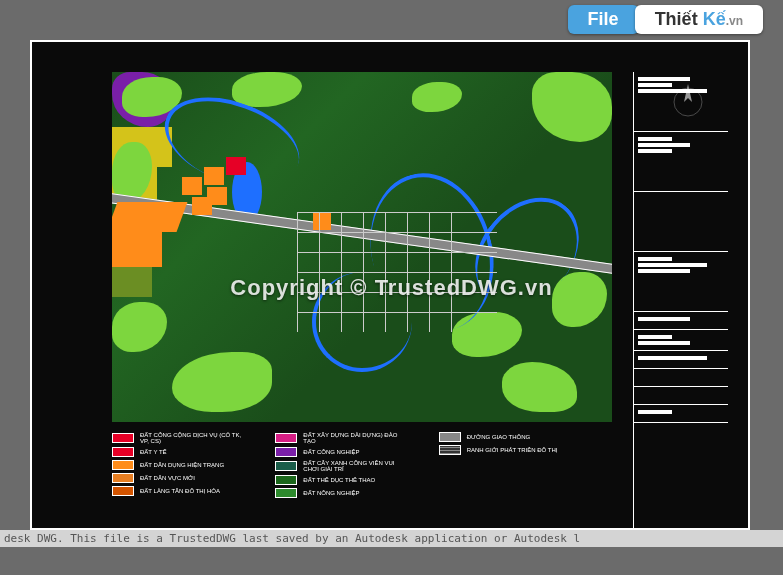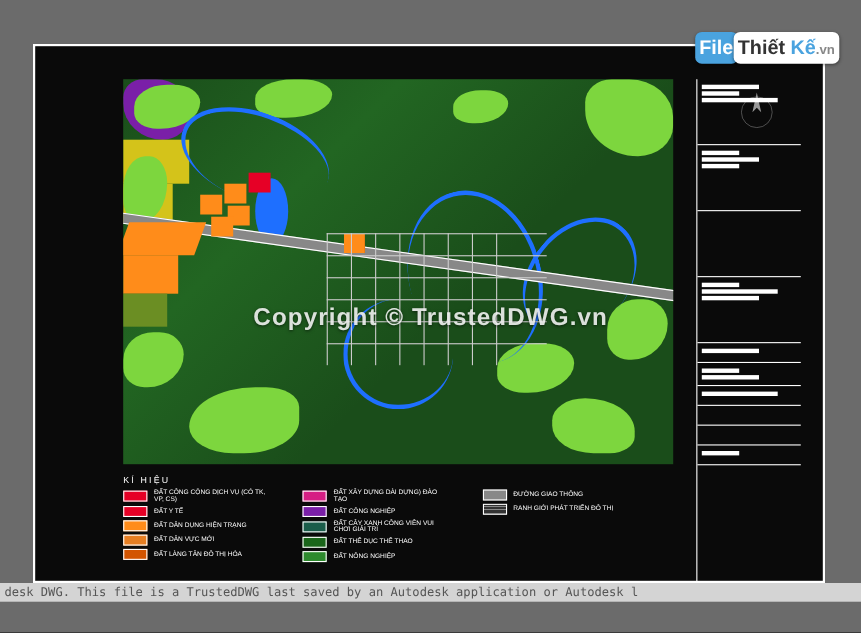--- a/index.html
+++ b/index.html
@@ -19,7 +19,7 @@
   .watermark-logo .tag {
     display: inline-block;
     border-radius: 6px;
-    padding: 4px 4px;
+    padding: 4px 20px;
     font-weight: bold;
     font-size: 18px;
     box-shadow: 0 1px 3px rgba(0,0,0,0.4);

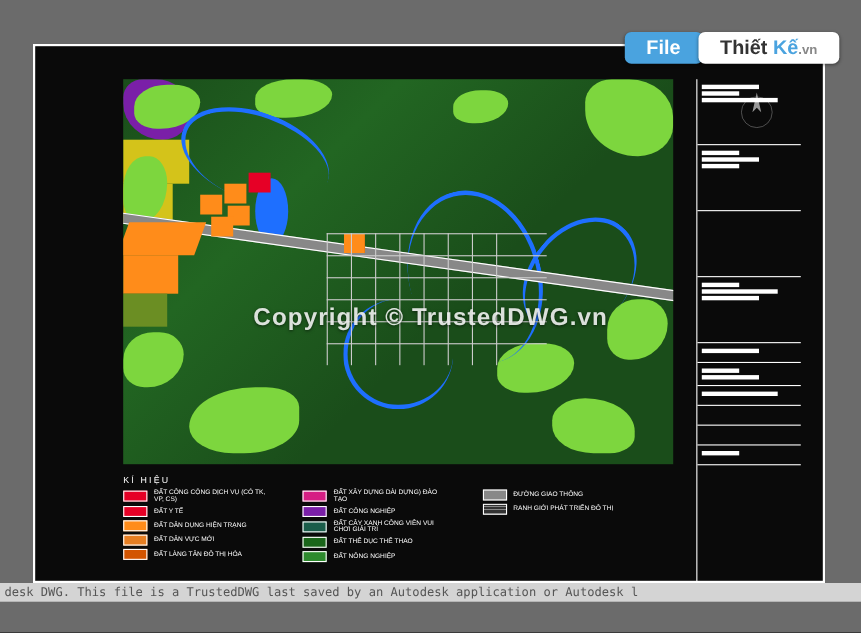--- a/index.html
+++ b/index.html
@@ -25,7 +25,7 @@
     box-shadow: 0 1px 3px rgba(0,0,0,0.4);
   }
   .watermark-logo .file { background: #4aa3df; color: #fff; }
-  .watermark-logo .thiet { background: #fff; color: #333; margin-left: -4px; margin-top: 24px; }
+  .watermark-logo .thiet { background: #fff; color: #333; margin-left: -4px; }
   .watermark-logo .ke { color: #4aa3df; }
   .watermark-logo .vn { color: #888; font-size: 12px; }
 

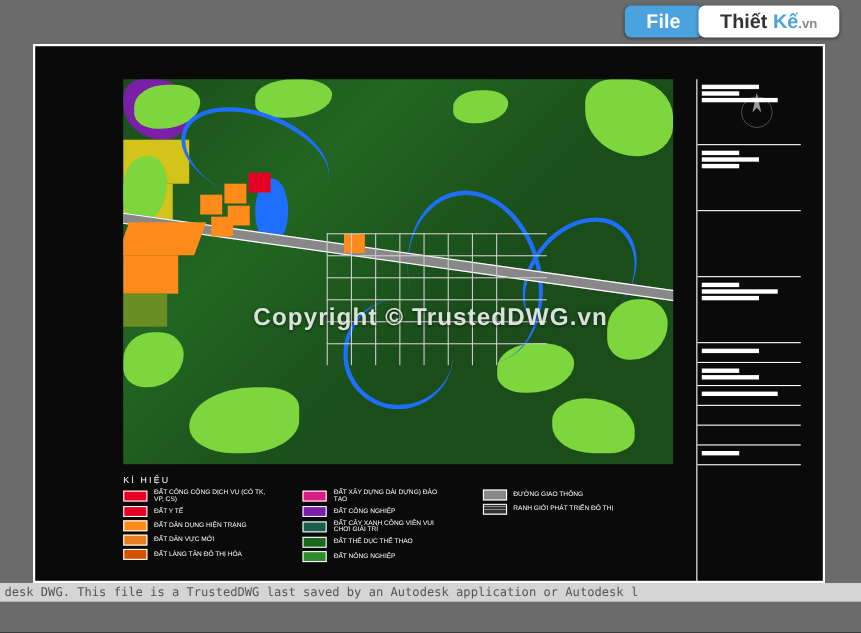--- a/index.html
+++ b/index.html
@@ -312,7 +312,6 @@
   </div>
 
   <div class="legend">
-    <div class="legend-title">KÍ HIỆU</div>
     <div class="legend-cols">
       <div class="legend-col">
         <div class="legend-item">

